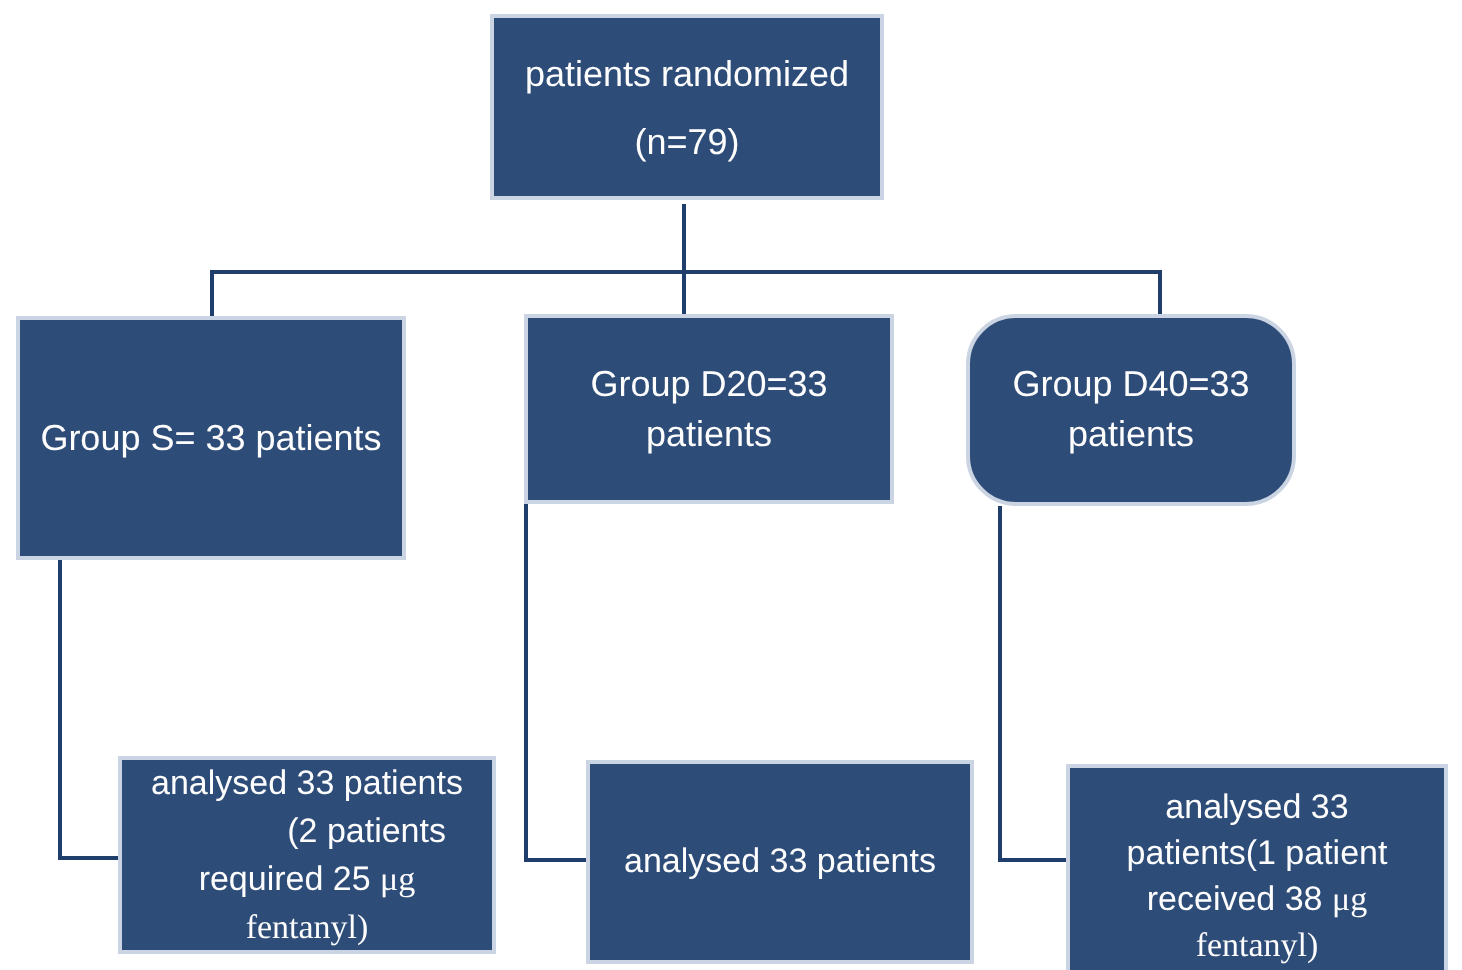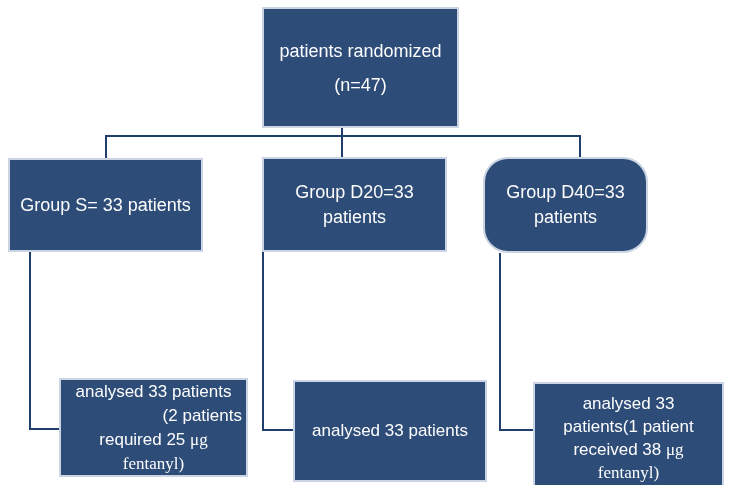--- a/index.html
+++ b/index.html
@@ -33,7 +33,7 @@
   .connector{position:absolute;background:var(--line-color);}
 
   
-  .box-randomized   {left:262px; top:7px;   width:197px; height:121px;  font-size:18px; line-height:34px;}
+  .box-randomized   {left:245px; top:7px;   width:197px; height:93px;  font-size:18px; line-height:34px;}
   .box-group-s      {left:8px;   top:158px; width:195px; height:94px;  font-size:18px; line-height:24px;}
   .box-group-d20    {left:262px; top:157px; width:185px; height:95px;  font-size:18px; line-height:25px;}
   .box-group-d40    {left:483px; top:157px; width:165px; height:96px;  font-size:18px; line-height:25px;border-radius:25px;}

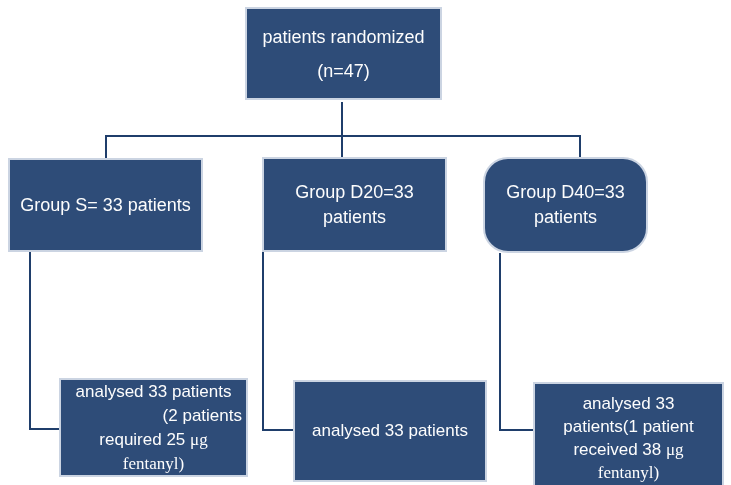--- a/index.html
+++ b/index.html
@@ -74,7 +74,7 @@
 
   <div class="box box-randomized">
       <div class="line"><span>patients randomized</span></div>
-      <div class="line"><span>(n=47)</span></div>
+      <div class="line"><span>(n=79)</span></div>
     </div>
   <div class="box box-group-s">
       <div class="line"><span>Group S= 33 patients</span></div>

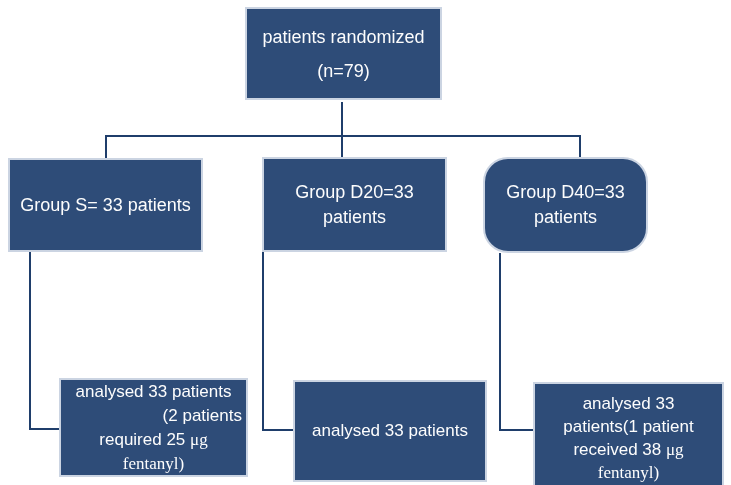--- a/index.html
+++ b/index.html
@@ -34,7 +34,7 @@
 
   
   .box-randomized   {left:245px; top:7px;   width:197px; height:93px;  font-size:18px; line-height:34px;}
-  .box-group-s      {left:8px;   top:158px; width:195px; height:94px;  font-size:18px; line-height:24px;}
+  .box-group-s      {left:8px;   top:158px; width:195px; height:122px;  font-size:18px; line-height:24px;}
   .box-group-d20    {left:262px; top:157px; width:185px; height:95px;  font-size:18px; line-height:25px;}
   .box-group-d40    {left:483px; top:157px; width:165px; height:96px;  font-size:18px; line-height:25px;border-radius:25px;}
   .box-analysed-s   {left:59px;  top:378px; width:189px; height:99px;  font-size:17px; line-height:24px;}

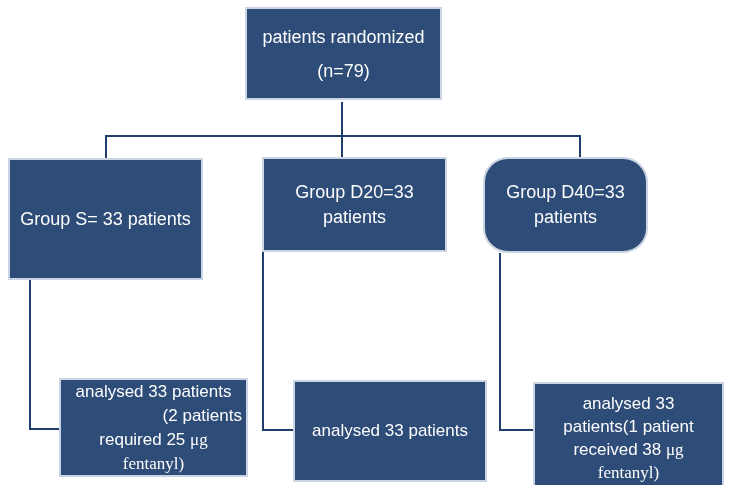--- a/index.html
+++ b/index.html
@@ -42,7 +42,7 @@
   .box-analysed-d40 {left:533px; top:382px; width:191px; height:112px;  font-size:17px; line-height:23px;}
 
   
-  .box-analysed-s .line:nth-child(2){text-align:right; padding-right:4px; box-sizing:border-box;}
+  .box-analysed-s .line:nth-child(2){text-align:right; padding-right:23px; box-sizing:border-box;}
 
   
   .c-top-vertical   {left:341px; top:102px; width:2px;  height:56px;}

